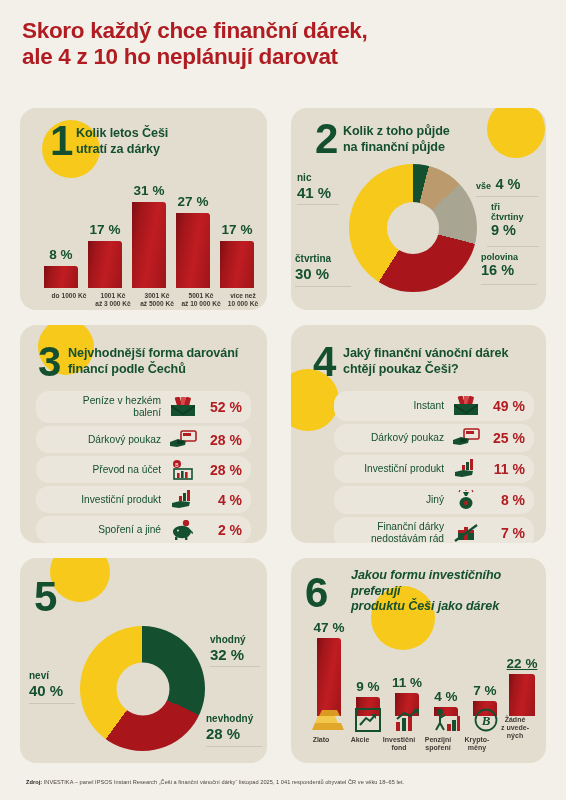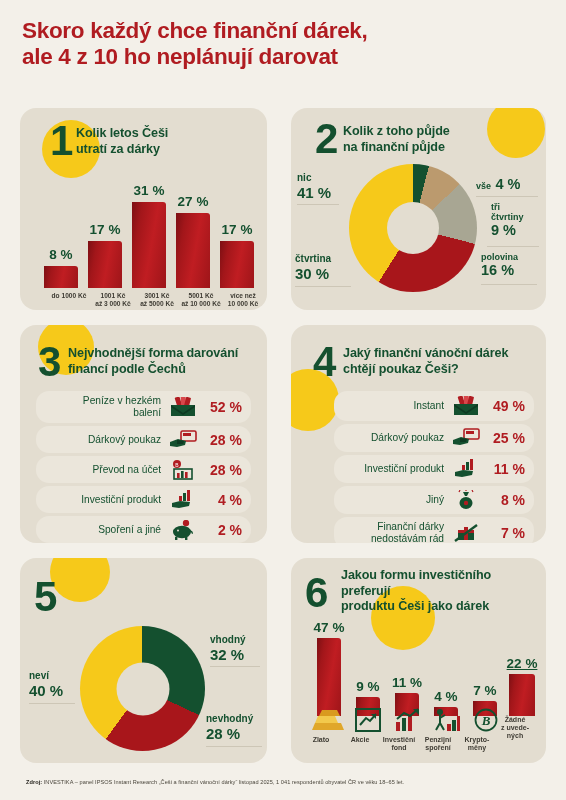--- a/index.html
+++ b/index.html
@@ -385,7 +385,7 @@
 <div class="card" id="card6">
   <div class="yellow-dot" style="left:80px;top:28px;width:64px;height:64px;"></div>
   <div class="num" style="left:14px;top:14px;">6</div>
-  <div class="cardtitle" style="left:50px;top:10px;width:200px;">
+  <div class="cardtitle" style="left:60px;top:10px;width:200px;font-style:italic;">
     <span>Jakou formu investičního</span>
     <span>preferují</span>
     <span>produktu Češi jako dárek</span>

